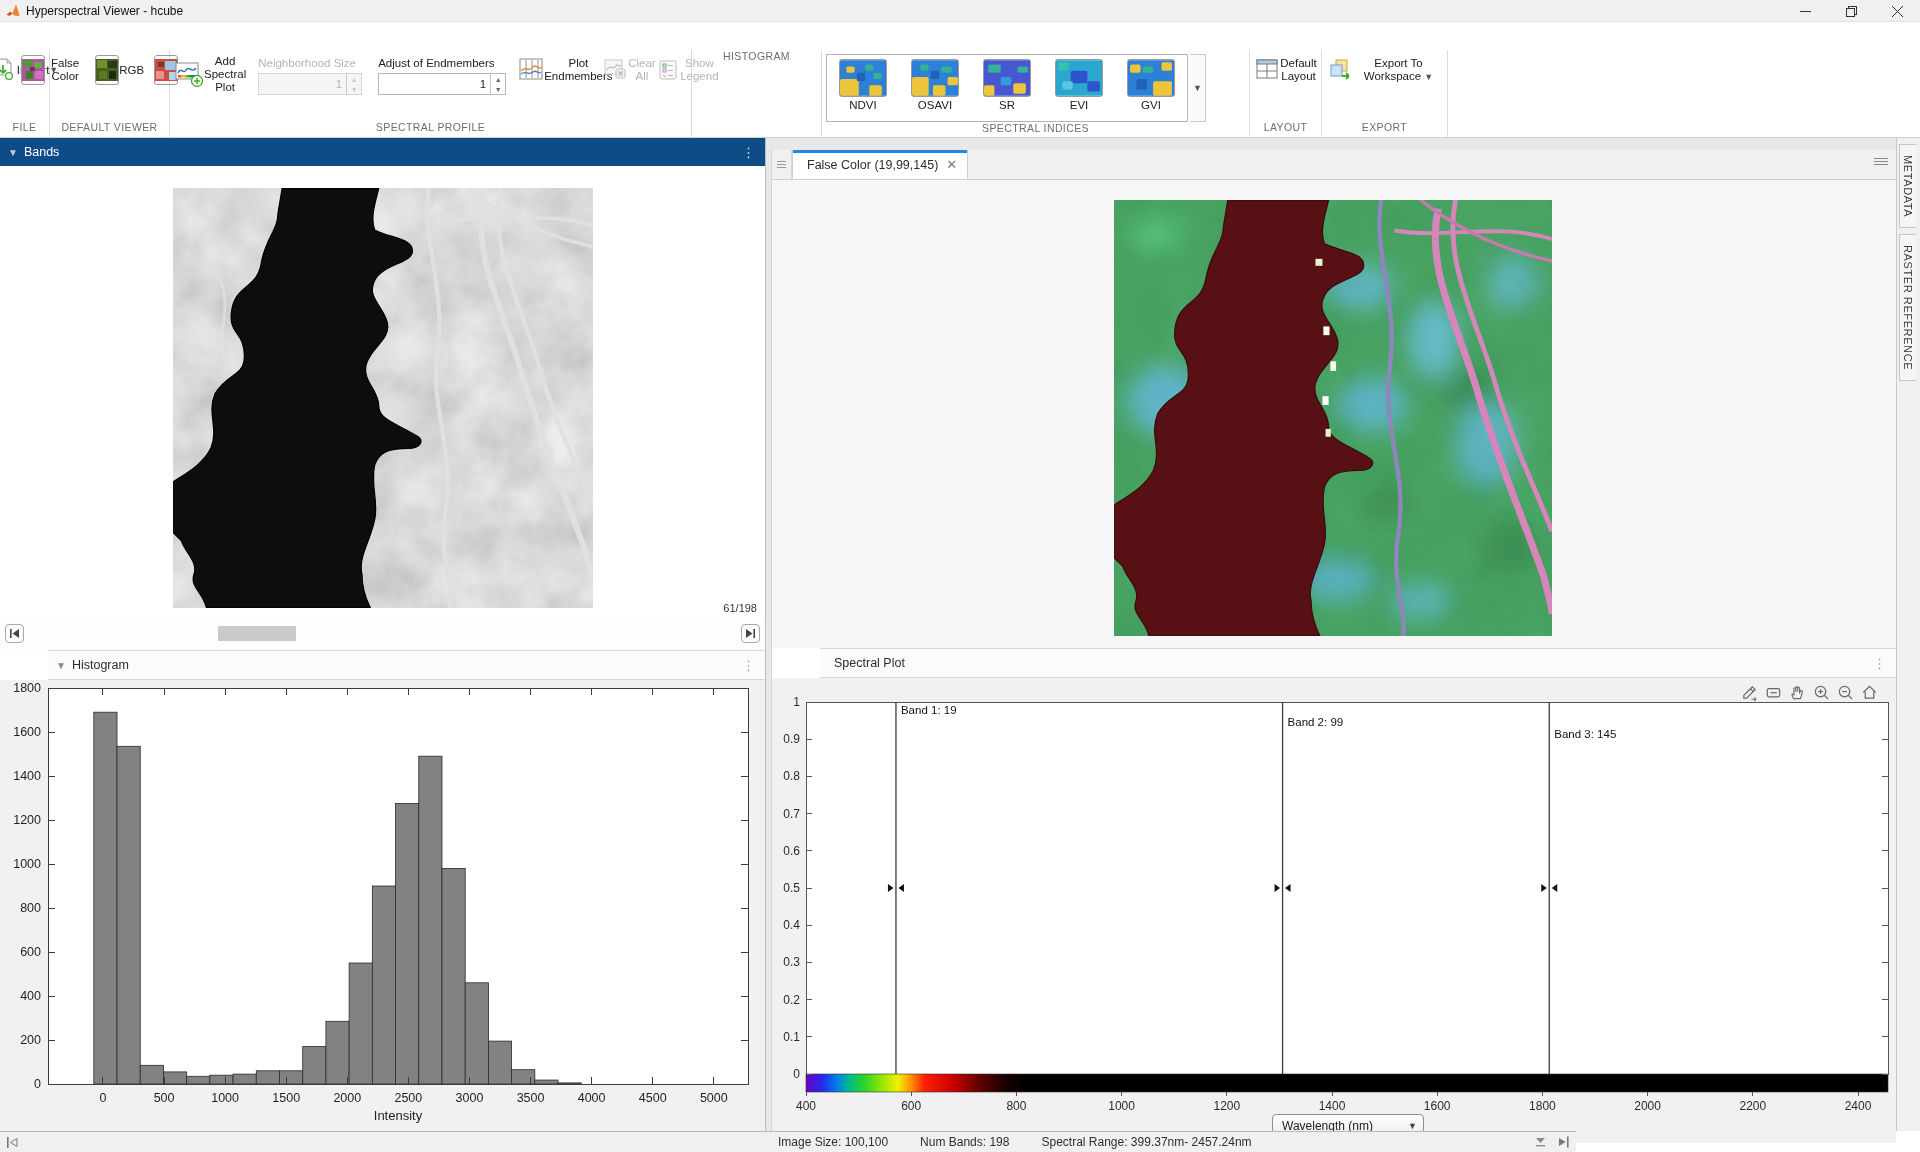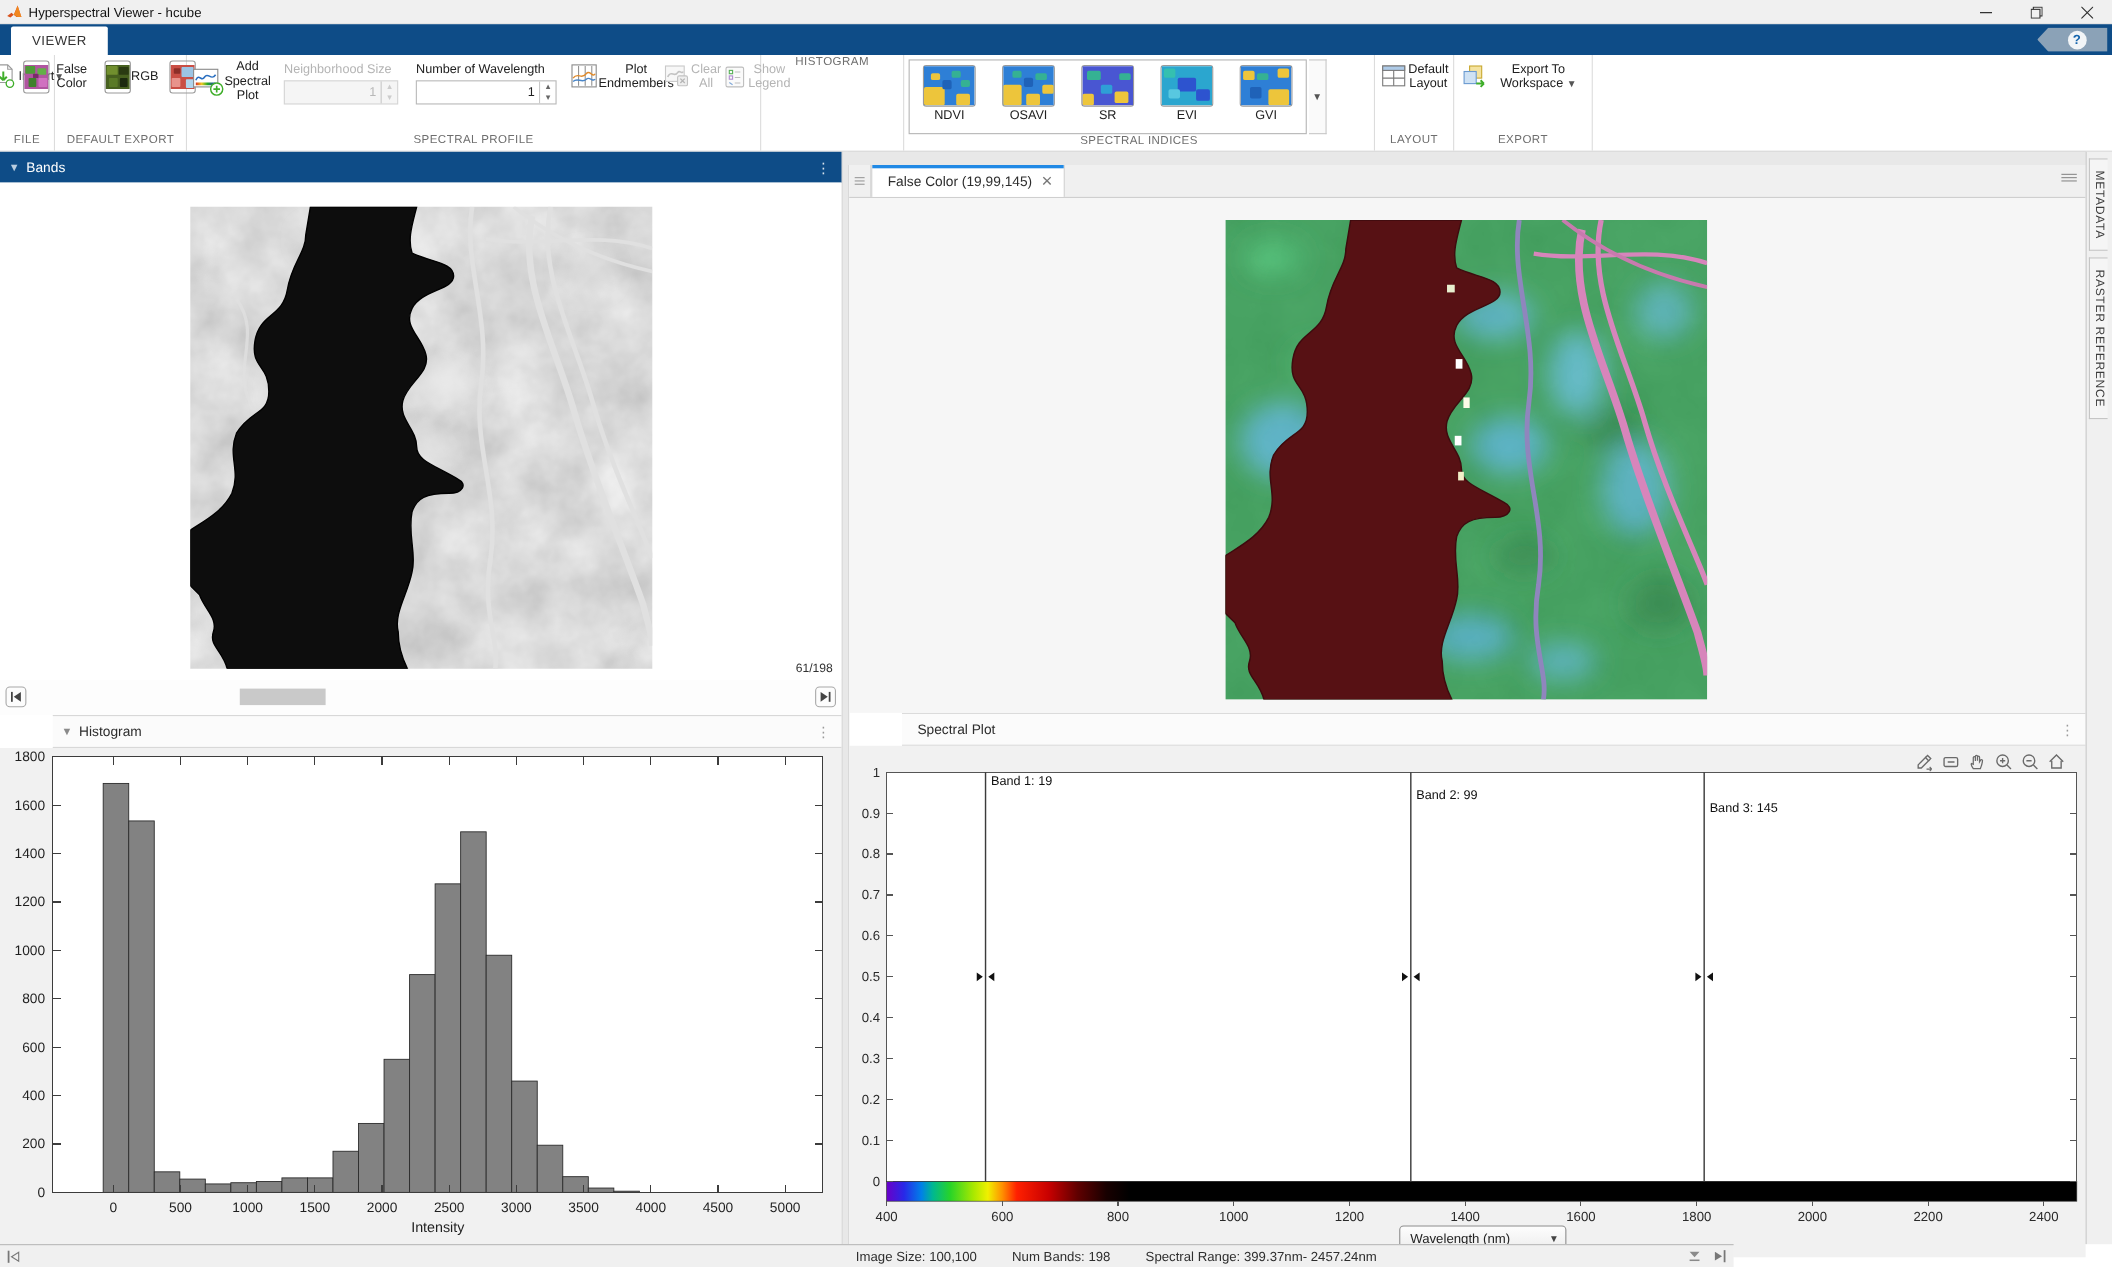--- a/index.html
+++ b/index.html
@@ -133,12 +133,6 @@
     </div>
   </div>
 
-  <div class="tabstrip">
-    <div class="viewer-tab">VIEWER</div>
-    <div class="help-btn">
-      <span class="help-circle">?</span>
-    </div>
-  </div>
 
   <div class="ribbon">
 

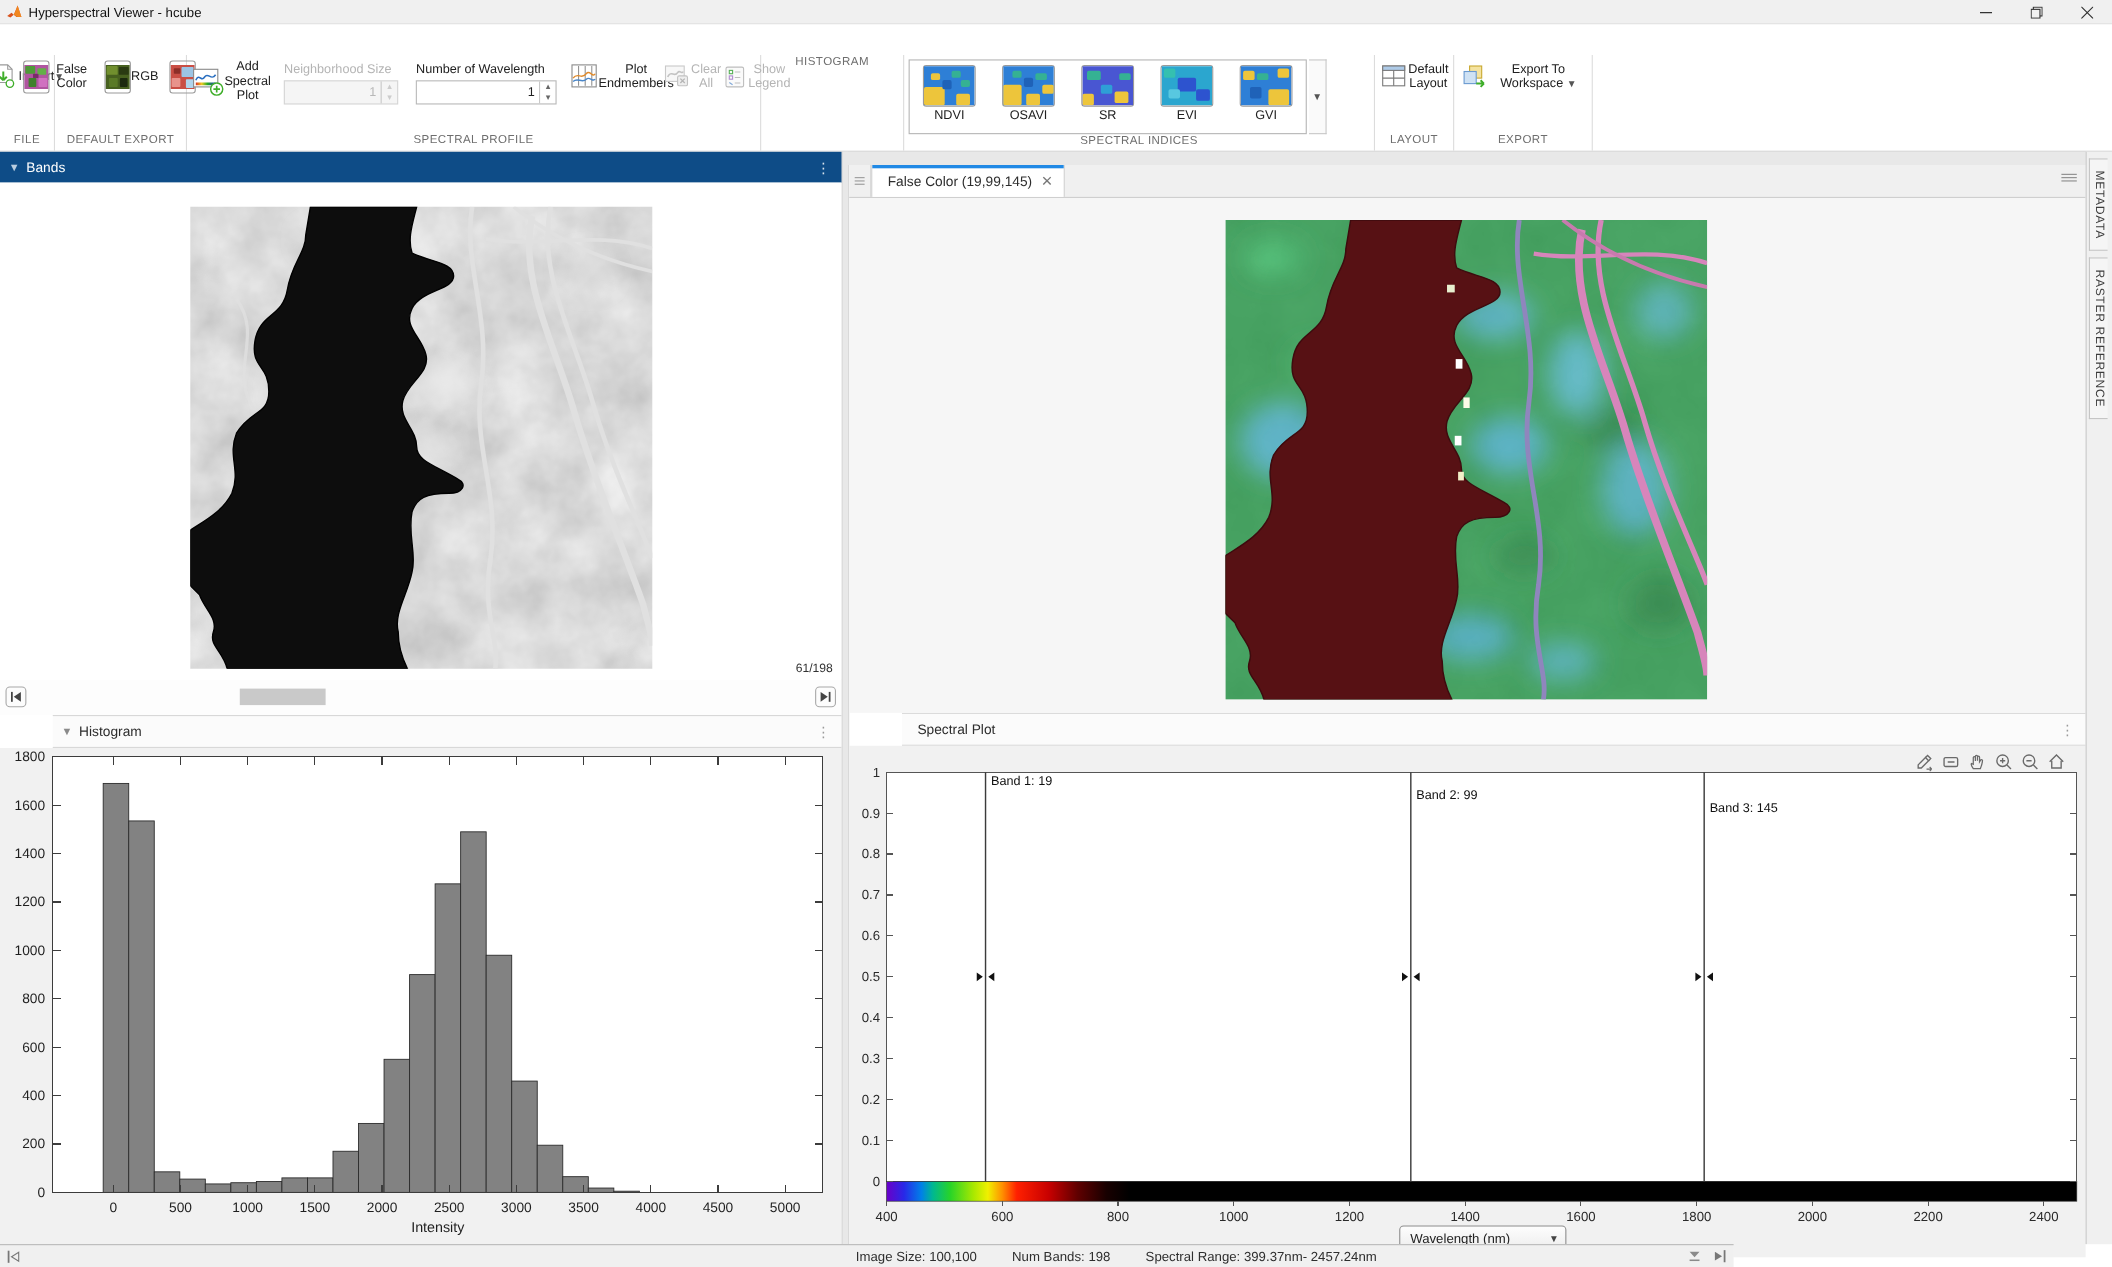--- a/index.html
+++ b/index.html
@@ -231,7 +231,7 @@
             </div>
           </div>
           <div class="spinpair" style="width:128px">
-            <div class="spinlabel">Number of Wavelength</div>
+            <div class="spinlabel">Adjust of Endmembers</div>
             <div class="spinfield">
               <span class="spinval">1</span>
               <div class="spinarrows">

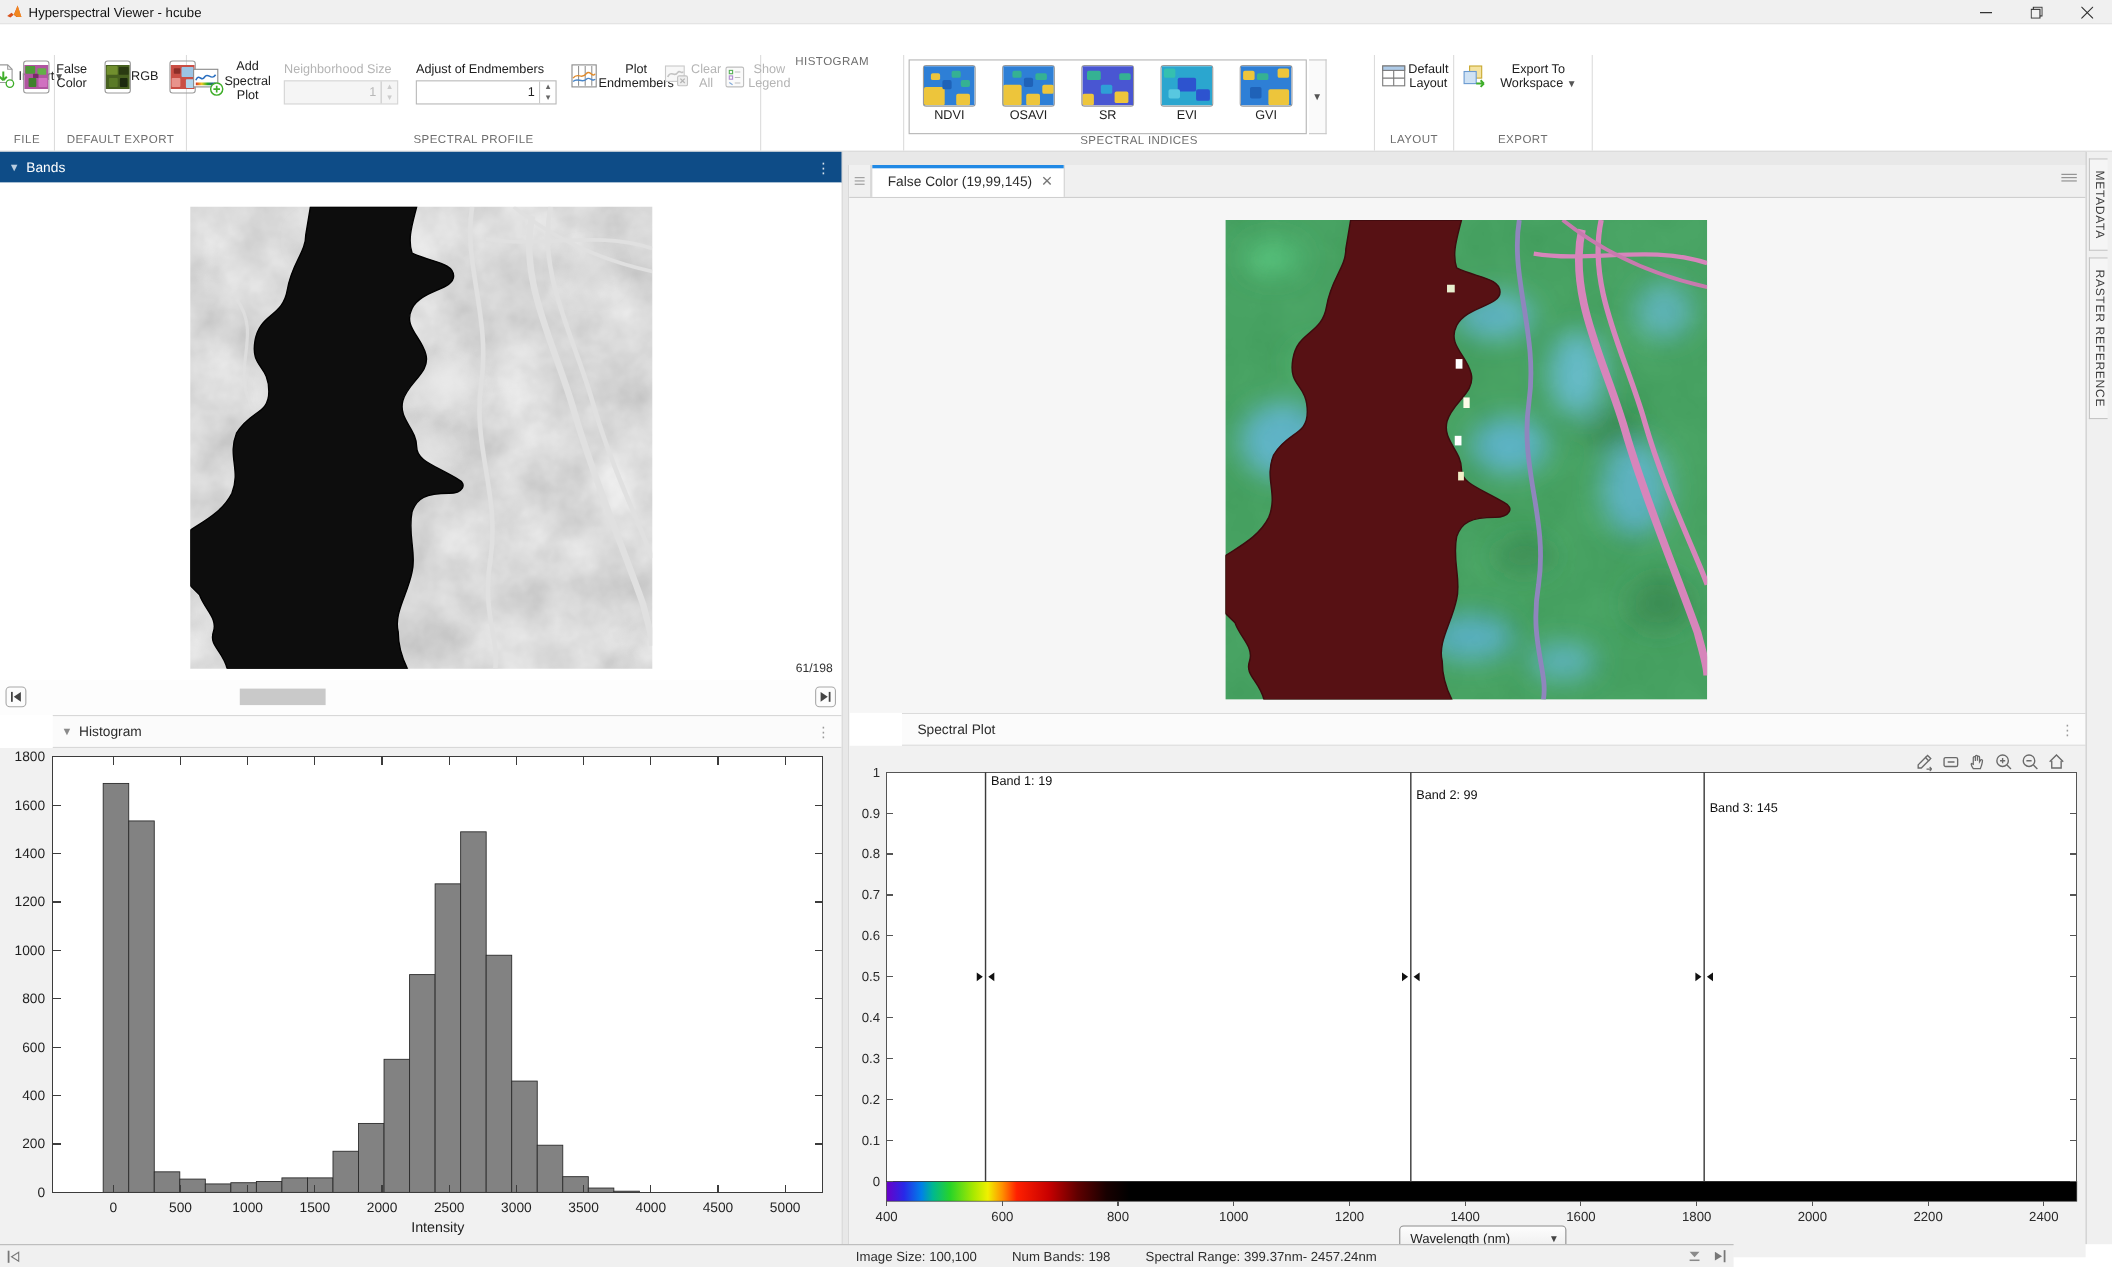--- a/index.html
+++ b/index.html
@@ -194,7 +194,7 @@
           <span class="rlabel">CIR</span>
         </div>
       </div>
-      <div class="rseclabel">DEFAULT EXPORT</div>
+      <div class="rseclabel">DEFAULT VIEWER</div>
     </div>
 
     <div class="rsec" style="width:522px">

